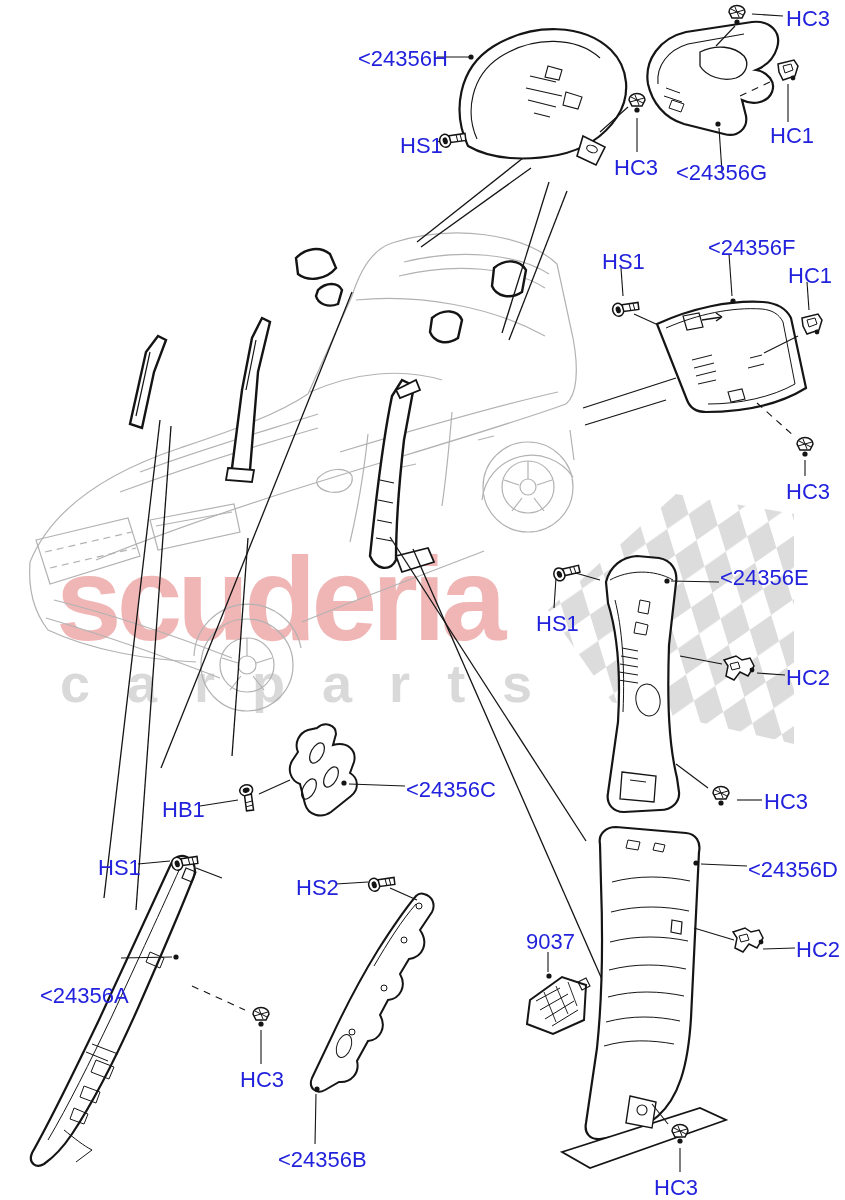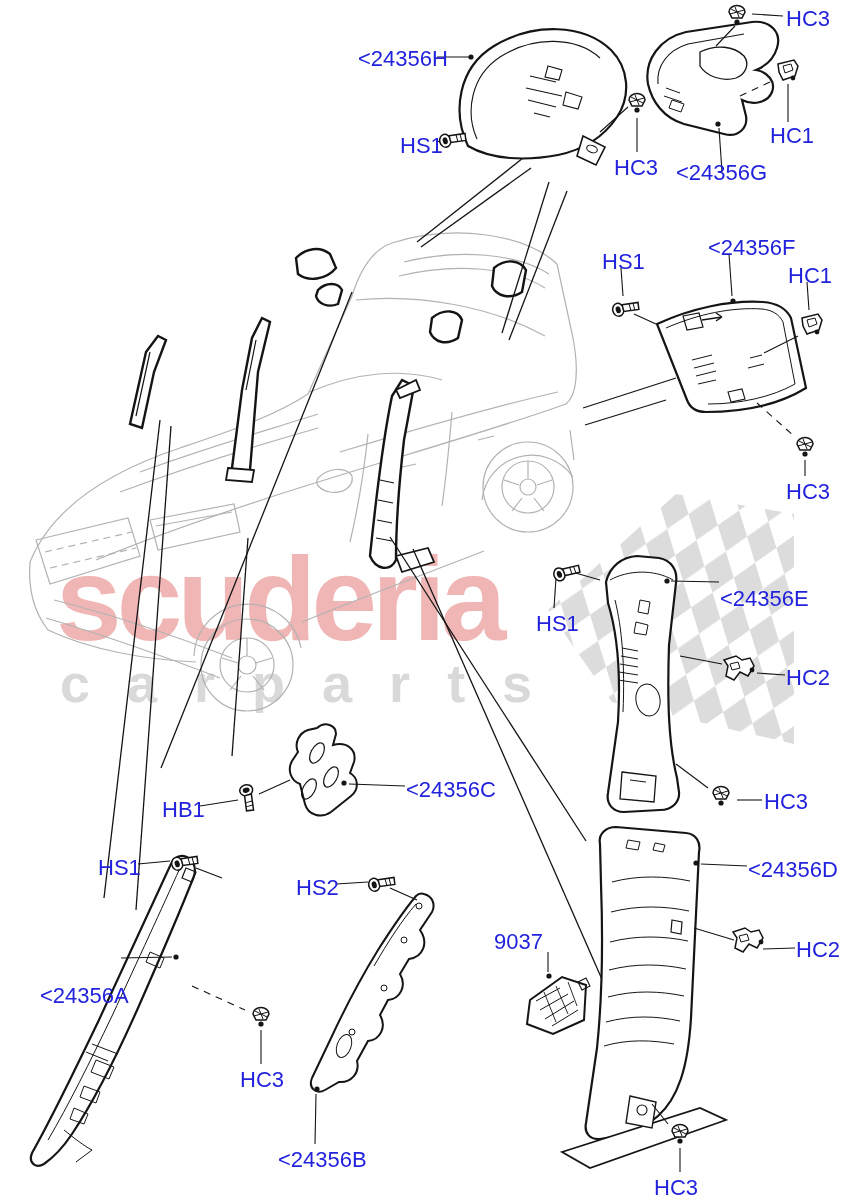--- a/index.html
+++ b/index.html
@@ -292,7 +292,7 @@
   <span class="lbl" style="left:788px;top:263px">HC1</span>
   <span class="lbl" style="left:786px;top:479px">HC3</span>
   <span class="lbl" style="left:536px;top:611px">HS1</span>
-  <span class="lbl" style="left:720px;top:586px">&lt;24356E</span>
+  <span class="lbl" style="left:720px;top:565px">&lt;24356E</span>
   <span class="lbl" style="left:786px;top:665px">HC2</span>
   <span class="lbl" style="left:764px;top:789px">HC3</span>
   <span class="lbl" style="left:162px;top:797px">HB1</span>

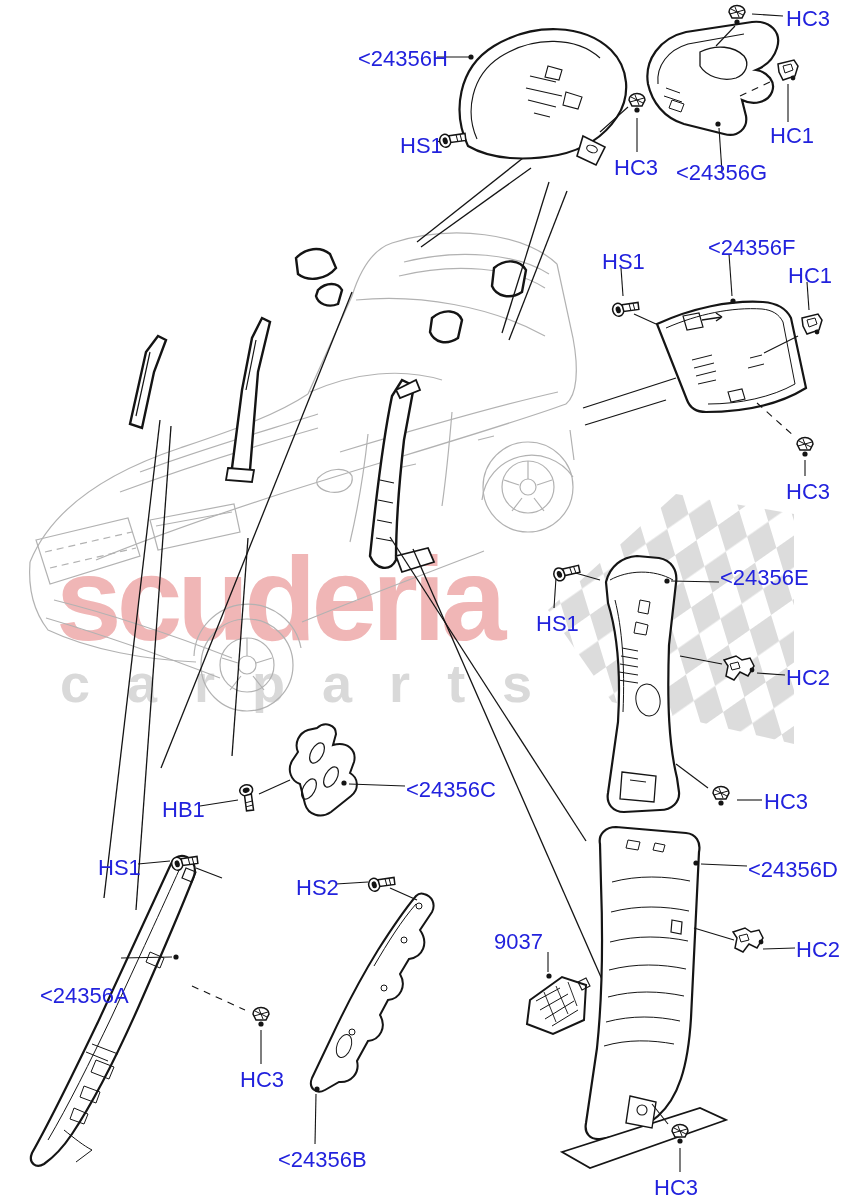--- a/index.html
+++ b/index.html
@@ -302,7 +302,7 @@
   <span class="lbl" style="left:296px;top:875px">HS2</span>
   <span class="lbl" style="left:240px;top:1067px">HC3</span>
   <span class="lbl" style="left:278px;top:1147px">&lt;24356B</span>
-  <span class="lbl" style="left:494px;top:929px">9037</span>
+  <span class="lbl" style="left:526px;top:929px">9037</span>
   <span class="lbl" style="left:748px;top:857px">&lt;24356D</span>
   <span class="lbl" style="left:796px;top:937px">HC2</span>
   <span class="lbl" style="left:654px;top:1175px">HC3</span>

